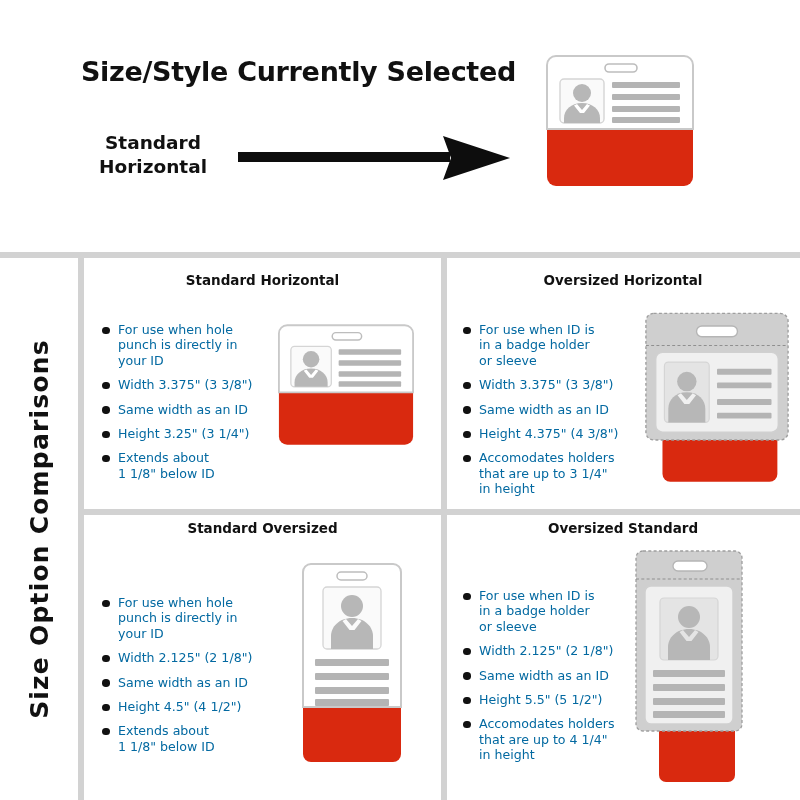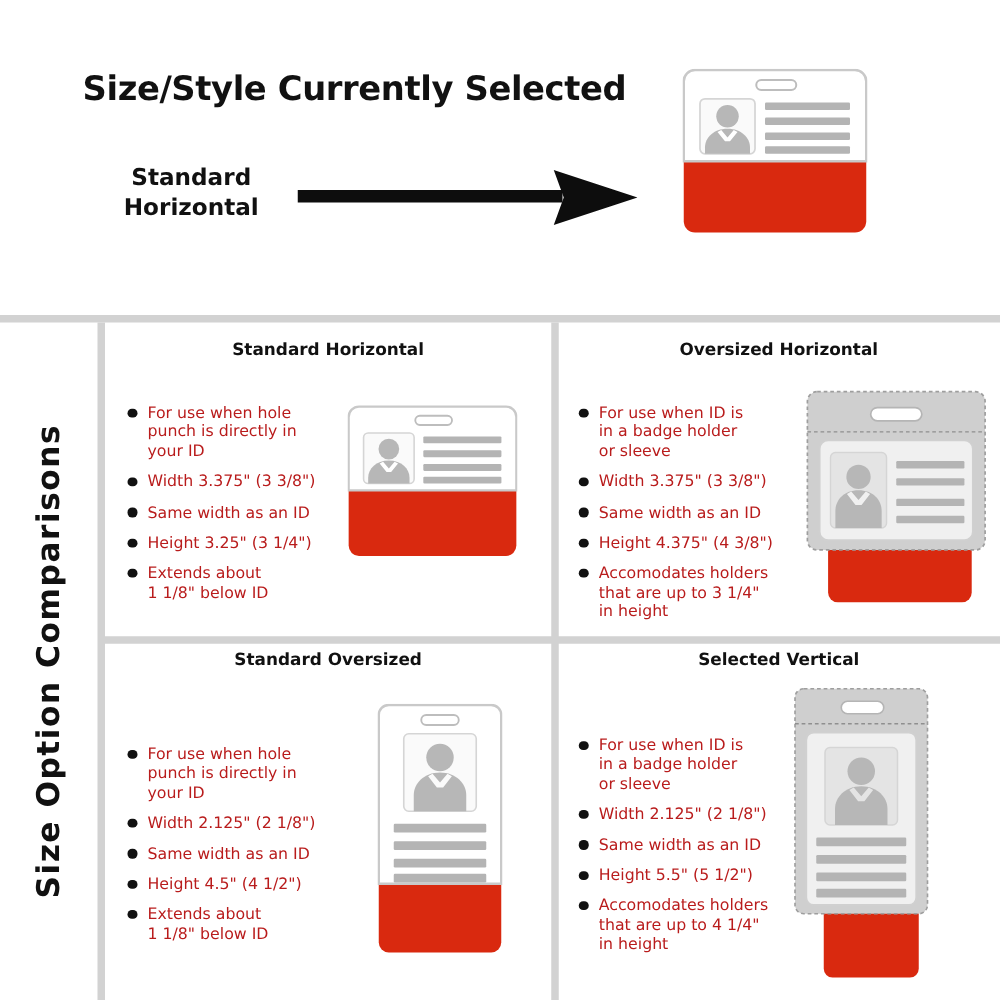--- a/index.html
+++ b/index.html
@@ -16,7 +16,7 @@
   
   .top-title{
     position:absolute;left:66px;top:56px;width:450px;
-    text-align:left;
+    text-align:right;
     font-size:27px;font-weight:bold;letter-spacing:-0.3px;
     color:#111111;
     white-space:nowrap;

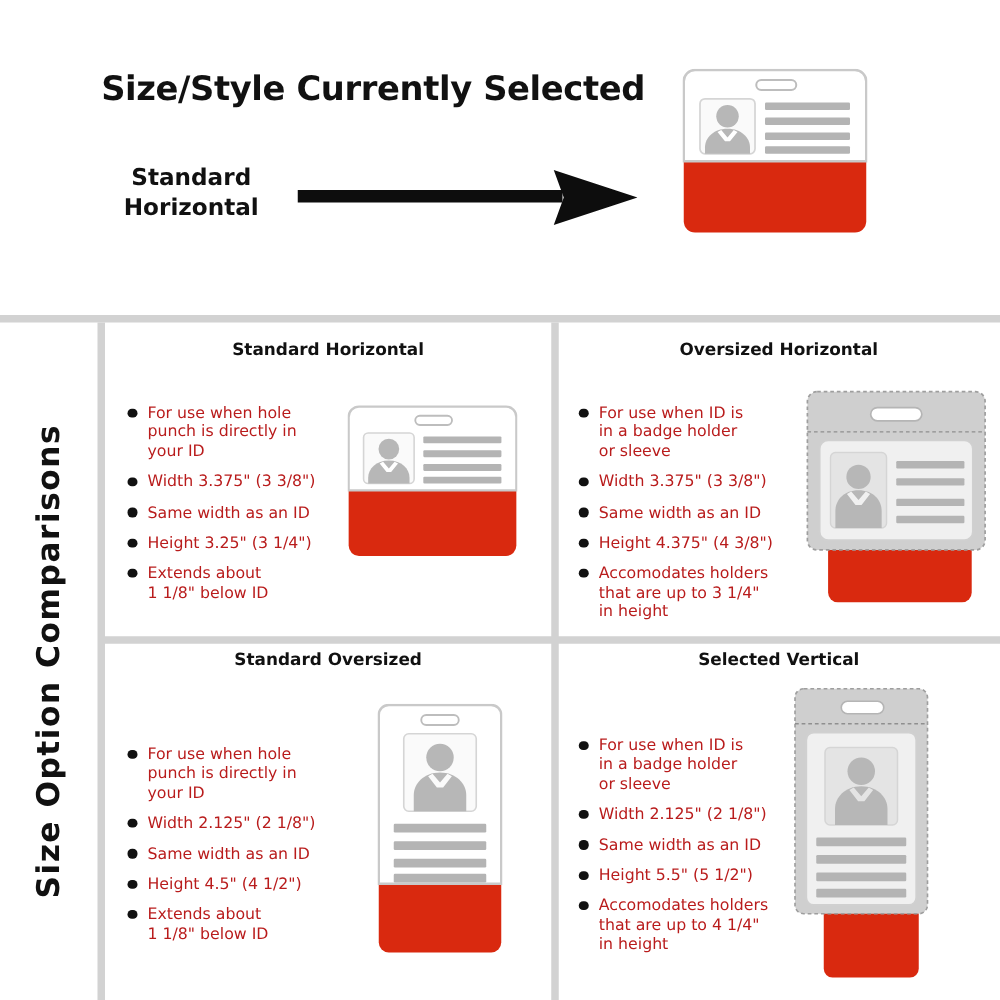--- a/index.html
+++ b/index.html
@@ -62,7 +62,7 @@
     position:relative;
     padding-left:16px;
     font-size:12.6px;line-height:15.4px;
-    color:#b91c1c;
+    color:#0369a1;
     margin-bottom:9px;
     white-space:pre-line;
   }

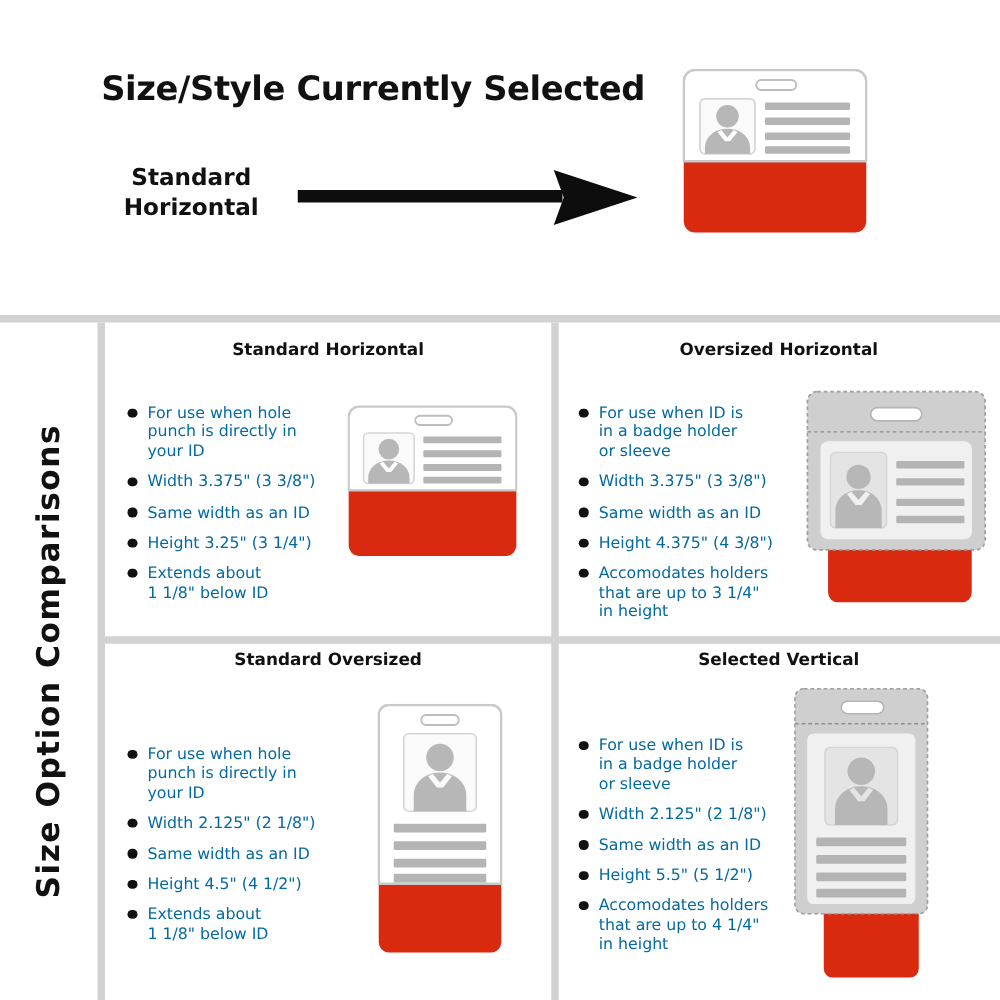--- a/index.html
+++ b/index.html
@@ -228,7 +228,7 @@
   </div>
 
   <div class="panel" style="left:453px;top:520px;width:340px;height:270px;">
-    <div class="panel-title">Selected Vertical</div>
+    <div class="panel-title">Oversized Standard</div>
     <div class="bullets" style="left:10px;top:68px;width:175px;">
       <div class="bullet">For use when ID is
 in a badge holder

